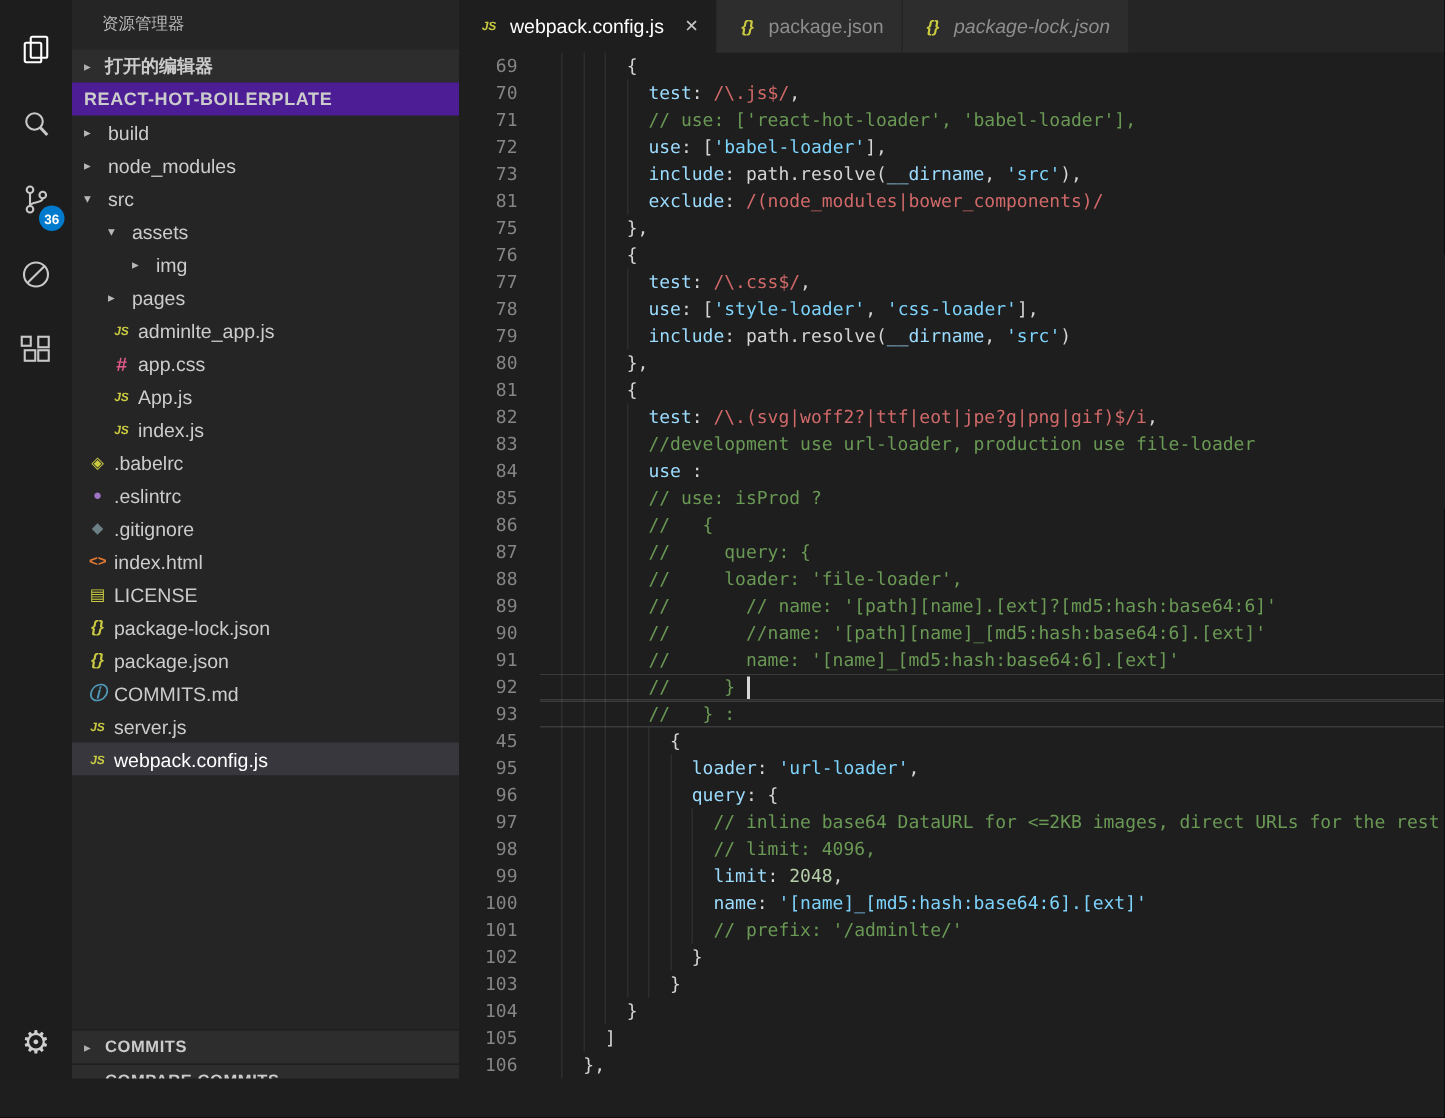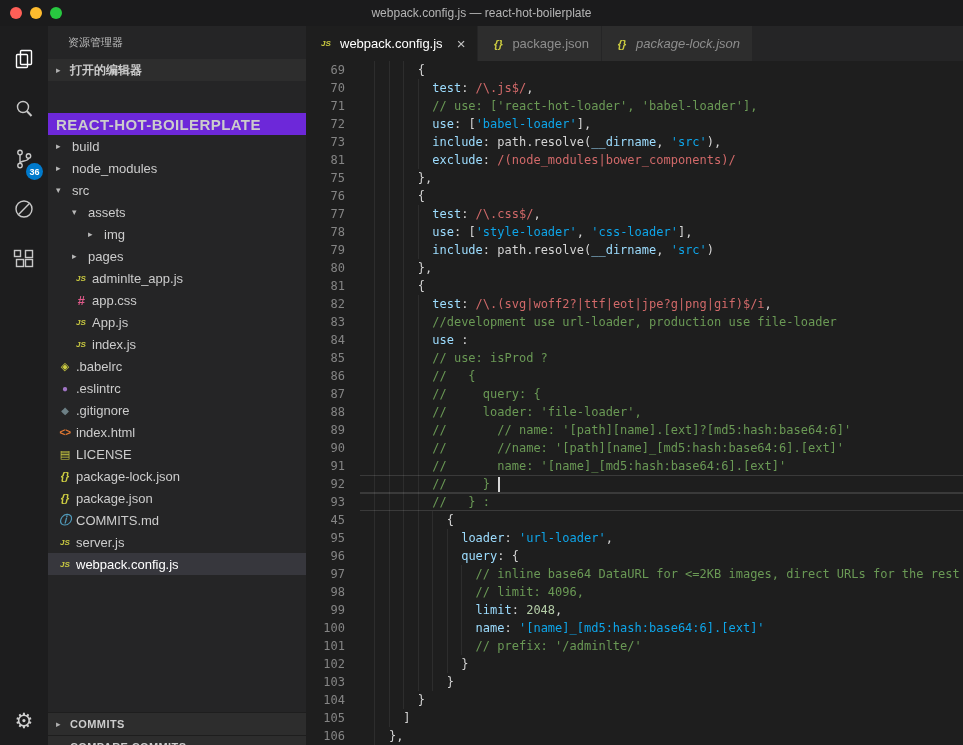--- a/index.html
+++ b/index.html
@@ -74,14 +74,6 @@
 
 <div class="window">
 
-  <div class="titlebar">
-    <div class="lights">
-      <div class="light red"></div>
-      <div class="light yellow"></div>
-      <div class="light green"></div>
-    </div>
-    <div class="title-text">webpack.config.js — react-hot-boilerplate</div>
-  </div>
 
   <div class="main">
 

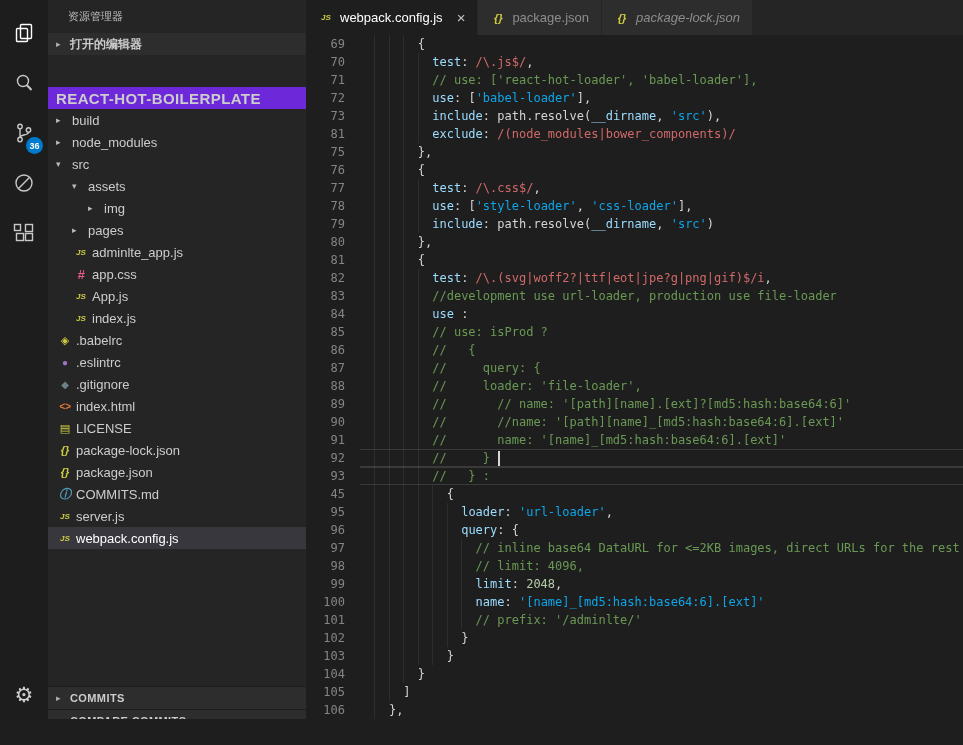--- a/index.html
+++ b/index.html
@@ -32,7 +32,7 @@
   .section-row{height:22px;display:flex;align-items:center;background:#2d2d2d;font-size:12px;font-weight:bold;
                color:#cccccc;padding-left:8px;cursor:pointer;white-space:nowrap;}
   .section-row .chev{width:14px;font-size:9px;color:#b0b0b0;}
-  .project-header{font-size:15px;letter-spacing:.4px;background:#6d28d9;margin-top:32px;}
+  .project-header{font-size:12px;letter-spacing:.4px;background:#4c1d95;}
   .tree{overflow:hidden;}
   .tree-row{height:22px;display:flex;align-items:center;font-size:13px;color:#cccccc;cursor:pointer;white-space:nowrap;}
   .tree-row.selected{background:#37373d;color:#ffffff;}

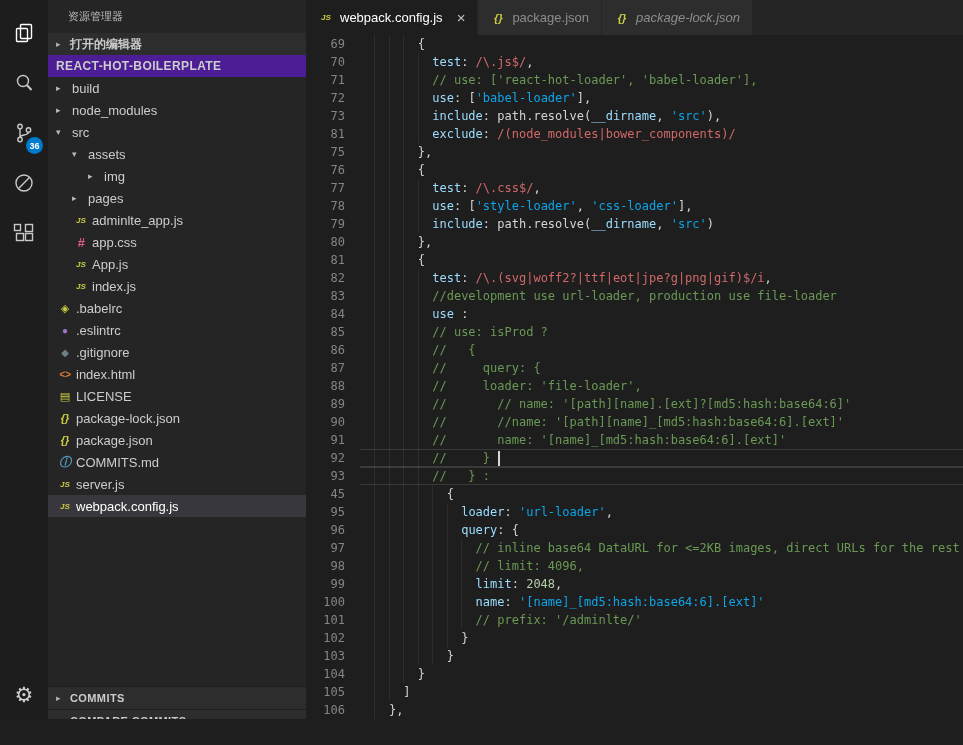--- a/index.html
+++ b/index.html
@@ -62,7 +62,7 @@
   .line.hl{box-shadow:inset 0 1px 0 #3a3a3a, inset 0 -1px 0 #3a3a3a;}
   .guide{position:absolute;top:0;bottom:0;width:1px;background:rgba(255,255,255,0.07);}
   .tok-k{color:#9cdcfe}
-  .tok-s{color:#0ea5e9}
+  .tok-s{color:#7dd3fc}
   .tok-c{color:#6a9955}
   .tok-r{color:#d16969}
   .tok-n{color:#b5cea8}

